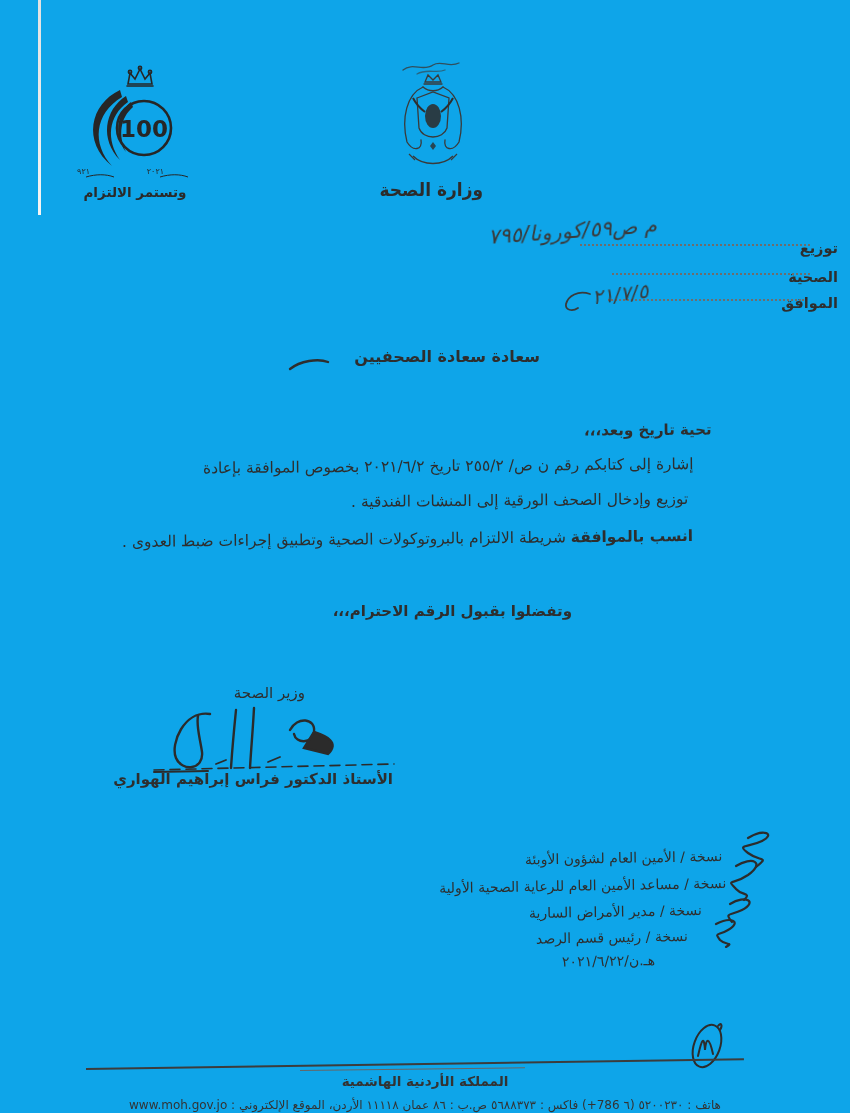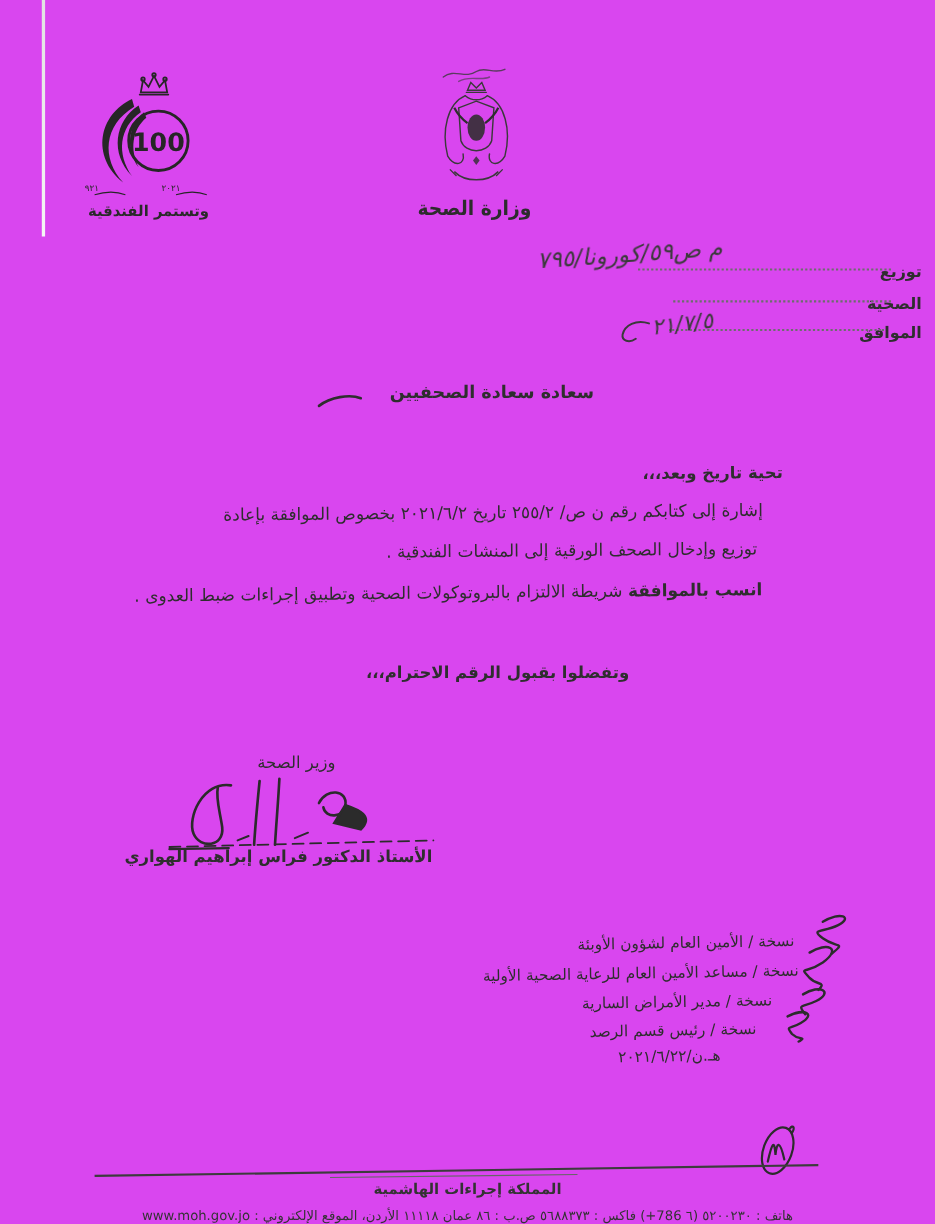--- a/index.html
+++ b/index.html
@@ -5,7 +5,7 @@
   html,body{margin:0;padding:0;background:#fff;}
   .page{
     position:relative;width:850px;height:1113px;margin:0 auto;
-    background:#d946ef;overflow:hidden;direction:rtl;
+    background:#0ea5e9;overflow:hidden;direction:rtl;
     font-family:"DejaVu Sans",sans-serif;color:#2e2e2e;
   }
   .abs{position:absolute;white-space:nowrap;}

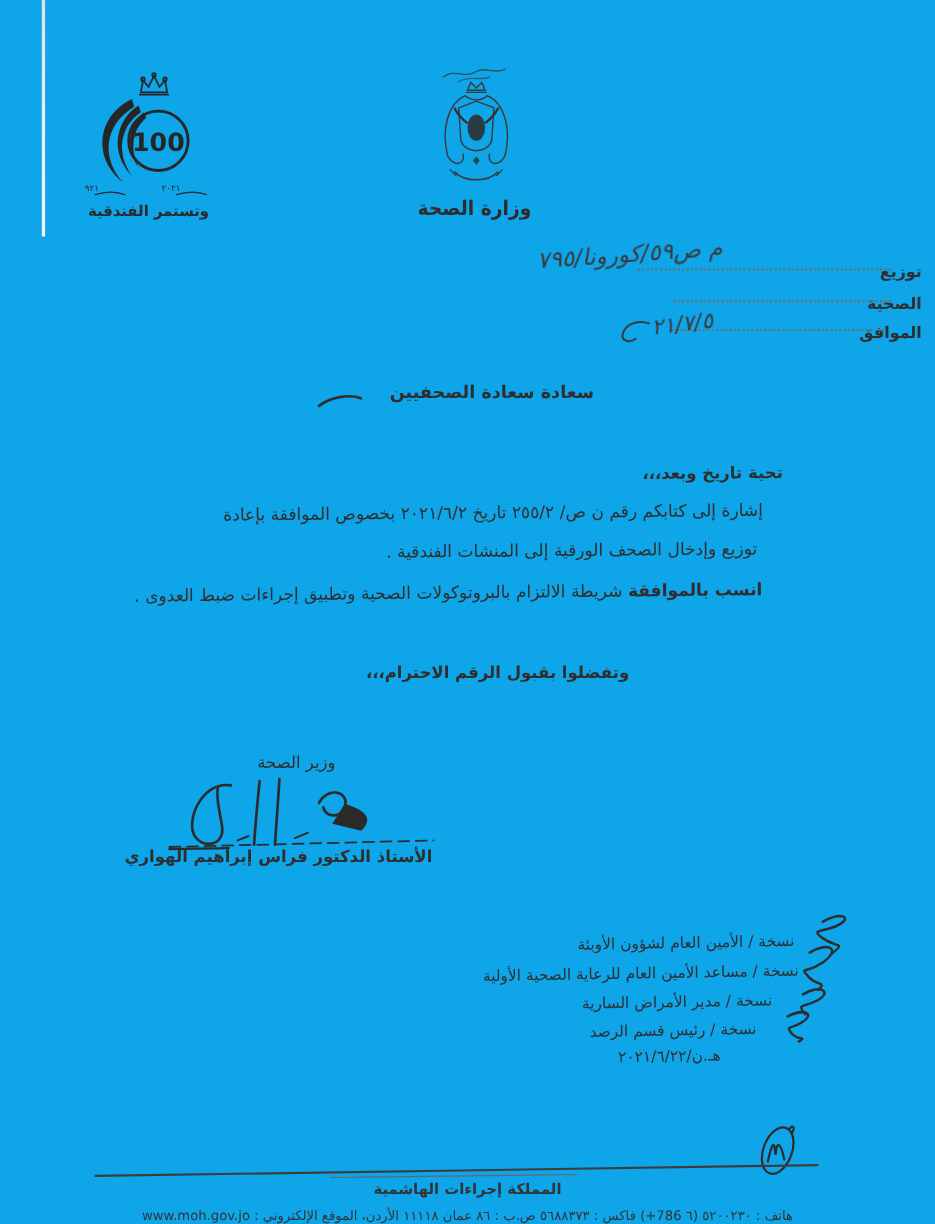--- a/index.html
+++ b/index.html
@@ -56,7 +56,7 @@
       <path d="M10,113 C20,110 30,110 38,113" stroke="#262626" fill="none" stroke-width="1"></path>
       <path d="M84,113 C94,110 104,110 112,113" stroke="#262626" fill="none" stroke-width="1"></path>
     </svg>
-    <div class="soft" style="position:absolute;left:0;right:0;top:120px;text-align:center;font-size:13.5px;font-weight:bold;color:#2a2a2a;">وتستمر الفندقية</div>
+    <div class="soft" style="position:absolute;left:0;right:0;top:120px;text-align:center;font-size:13.5px;font-weight:bold;color:#2a2a2a;">وتستمر الالتزام</div>
   </div>
 
   <div class="abs" style="left:383px;top:58px;width:100px;height:158px;">

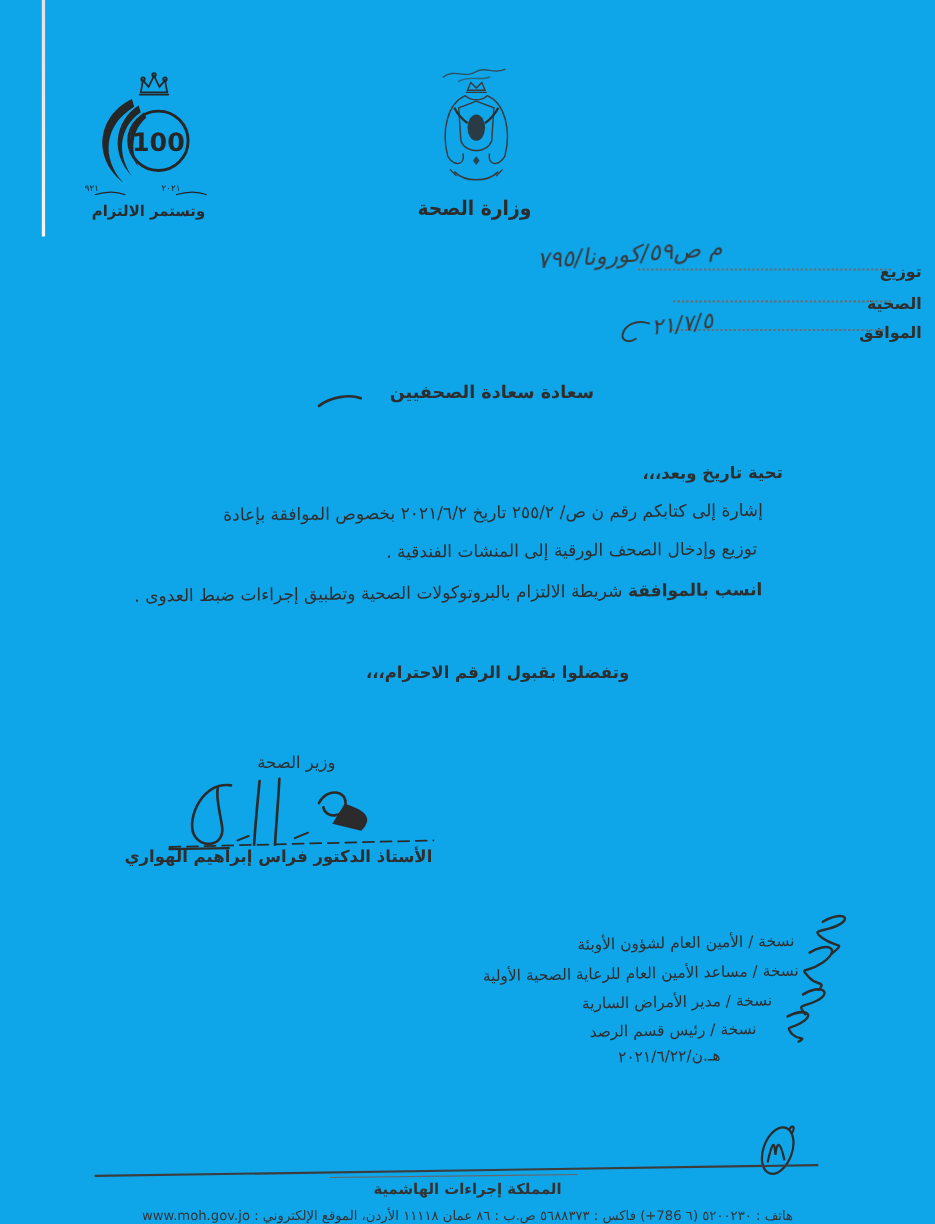--- a/index.html
+++ b/index.html
@@ -169,7 +169,7 @@
   <div class="rule" style="left:86px;top:1068px;width:658px;height:2.4px;transform:rotate(-.85deg);"></div>
   <div class="rule" style="left:300px;top:1070px;width:225px;height:1.2px;background:#666;transform:rotate(-.7deg);"></div>
 
-  <div class="abs soft" style="left:0;right:0;top:1073px;text-align:center;font-size:13.5px;font-weight:bold;letter-spacing:-.5px;color:#333;">المملكة إجراءات الهاشمية</div>
+  <div class="abs soft" style="left:0;right:0;top:1073px;text-align:center;font-size:13.5px;font-weight:bold;letter-spacing:-.5px;color:#333;">المملكة الأردنية الهاشمية</div>
 
   <div class="abs soft" style="left:0;right:0;top:1098px;text-align:center;font-size:12px;color:#333;">هاتف : ٥٢٠٠٢٣٠ (٦ 786+) فاكس : ٥٦٨٨٣٧٣ ص.ب : ٨٦ عمان ١١١١٨ الأردن، الموقع الإلكتروني : www.moh.gov.jo</div>
 

